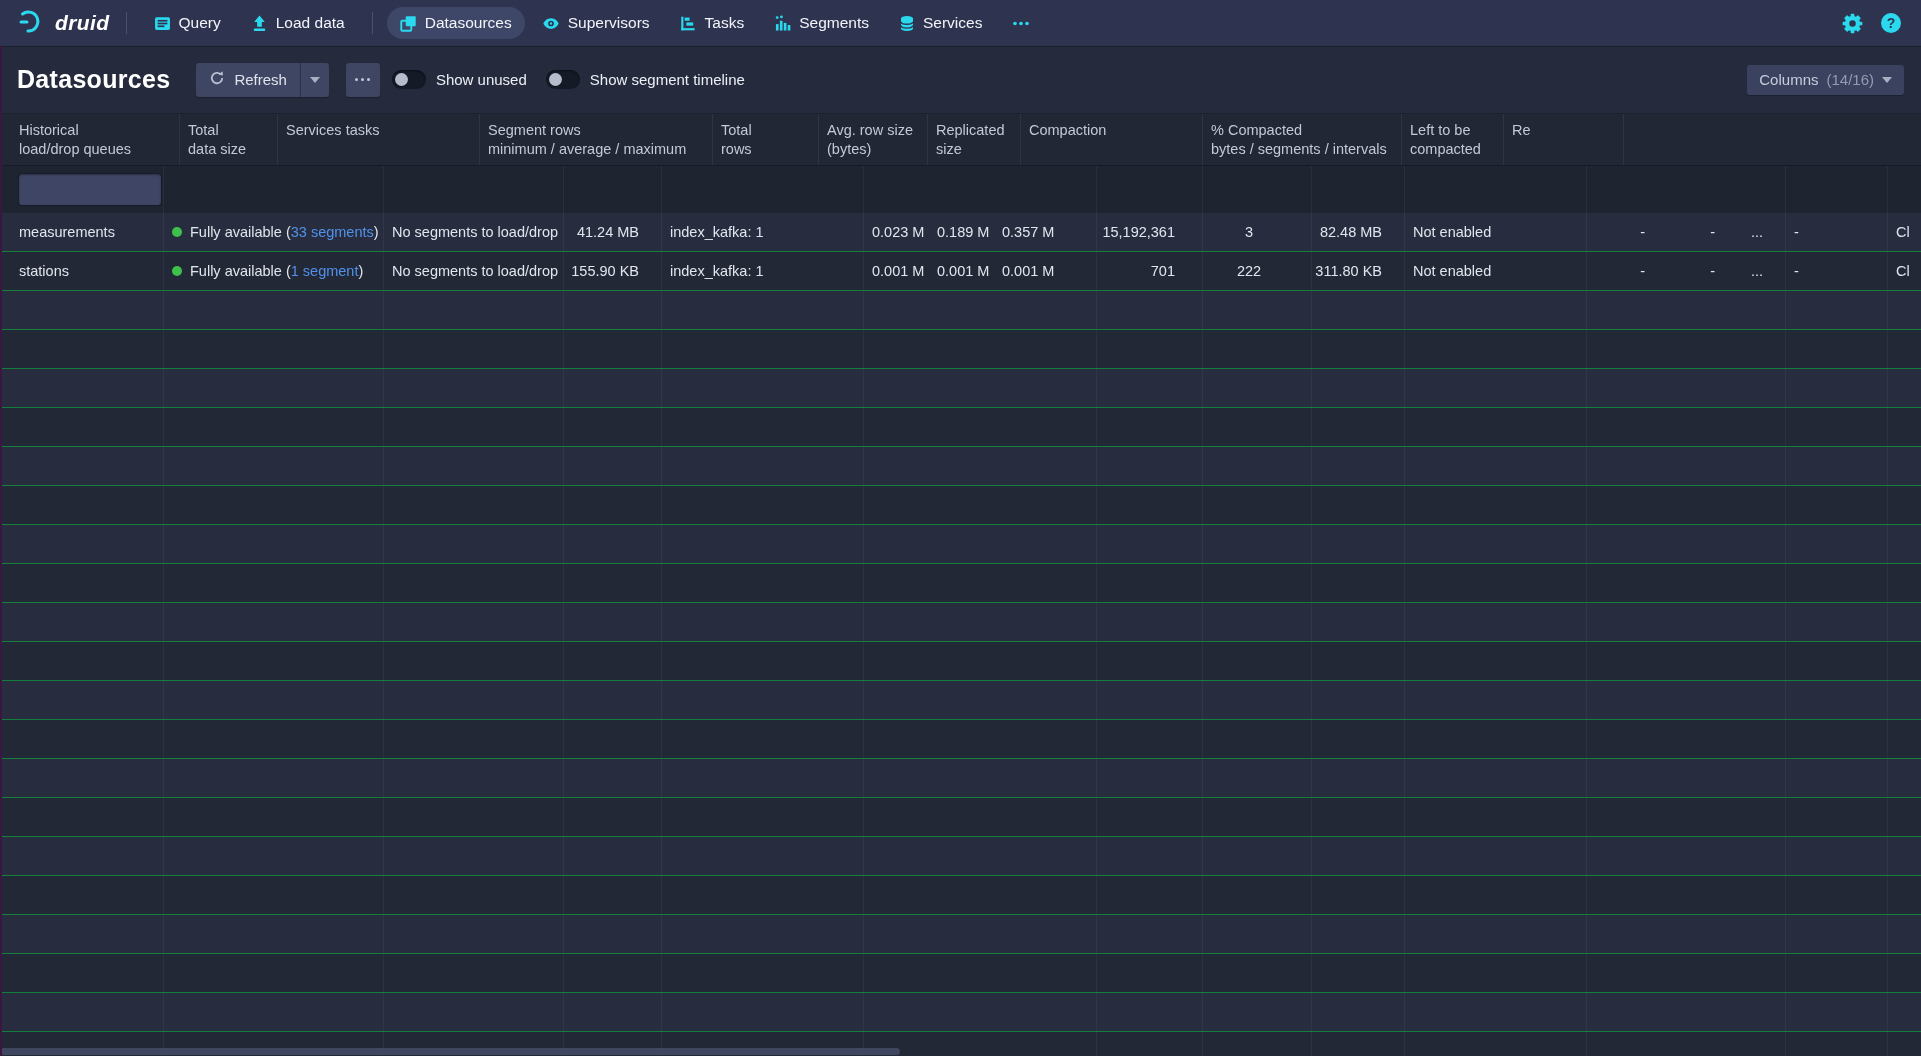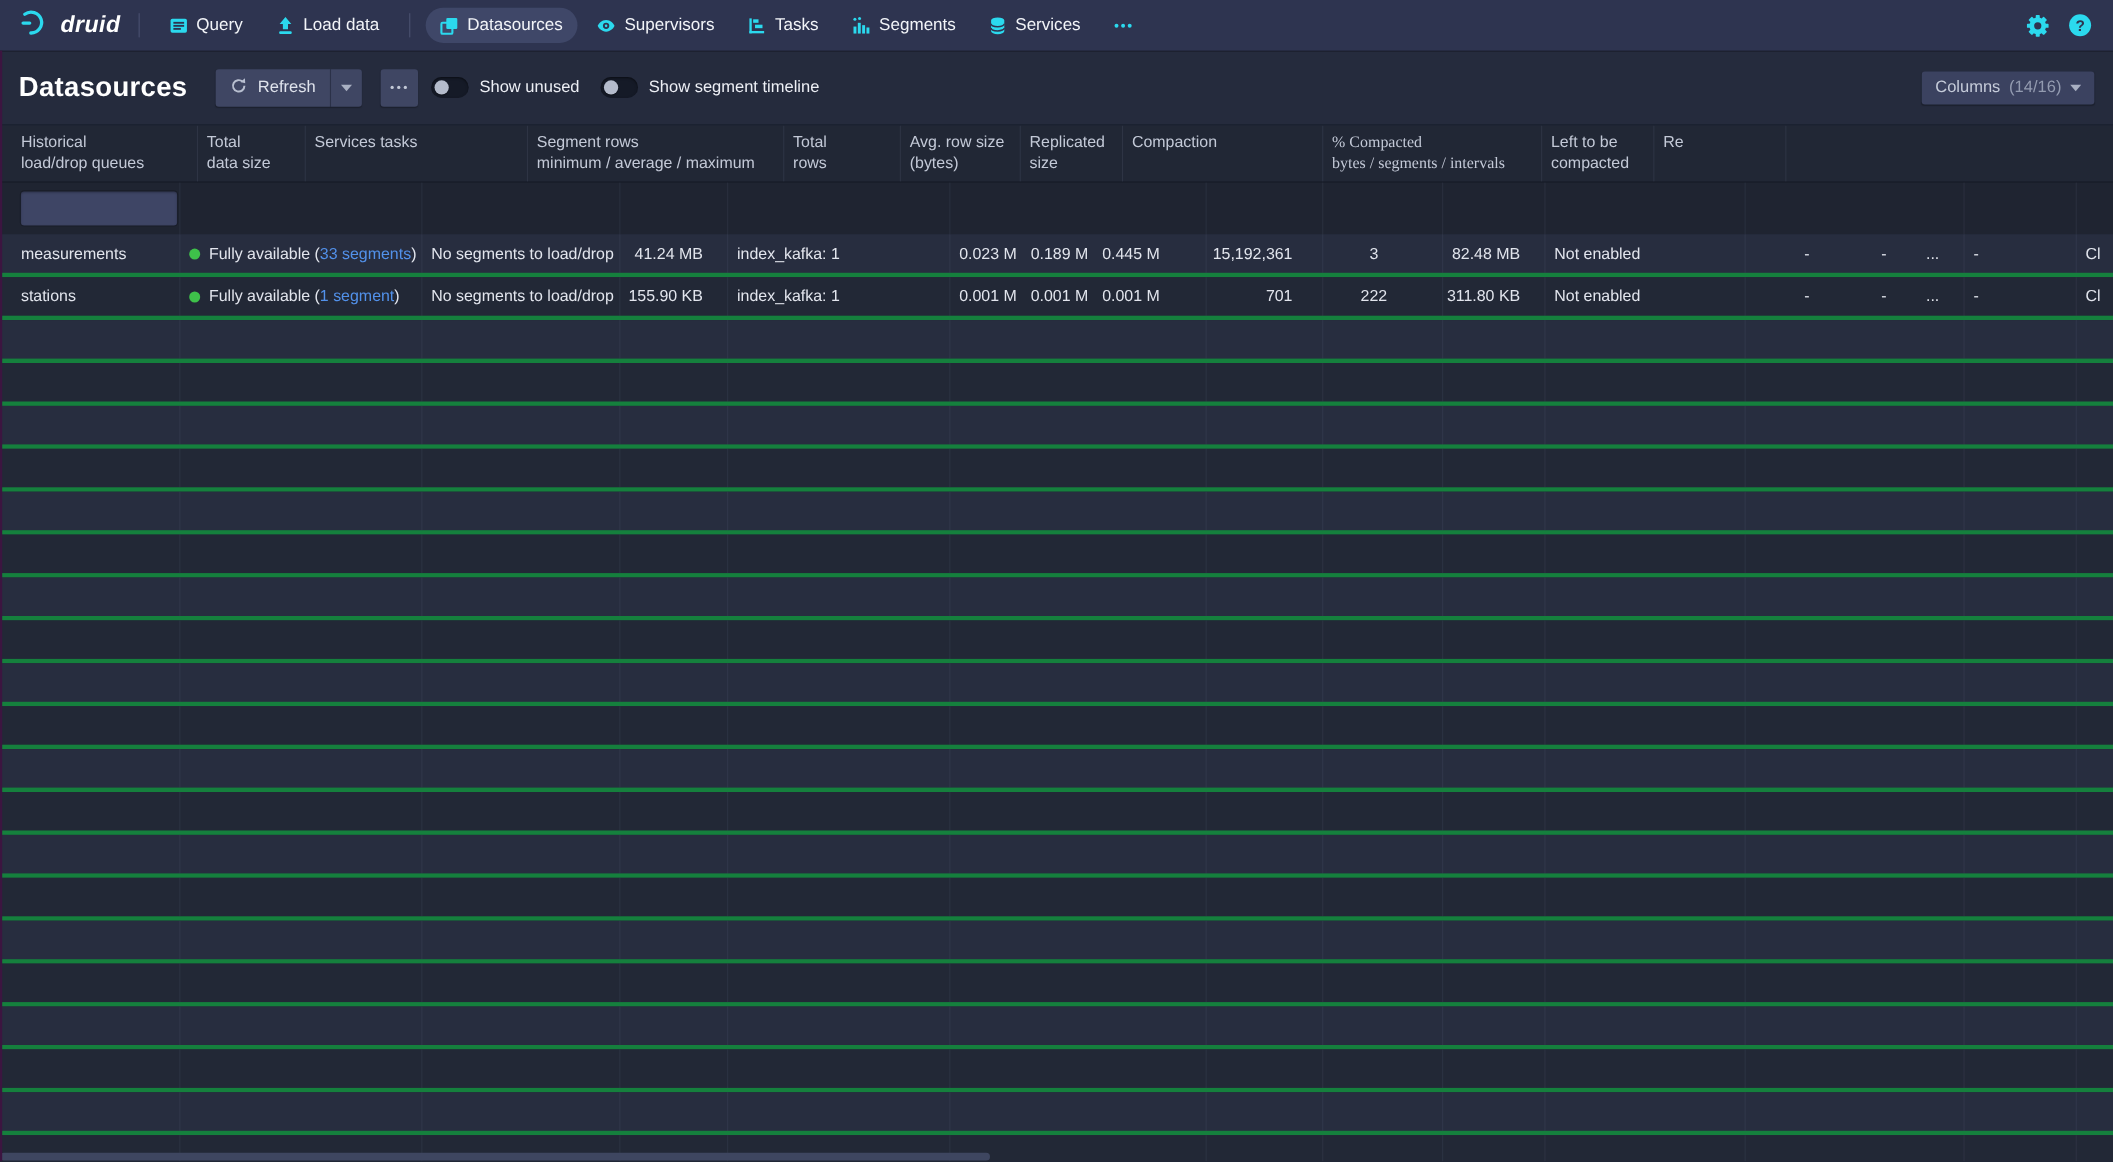--- a/index.html
+++ b/index.html
@@ -280,7 +280,7 @@
       <div class="th" style="width: 93px;"><span>Replicated
 size</span></div>
       <div class="th" style="width: 182px;"><span>Compaction</span></div>
-      <div class="th" style="width: 199px; font-family: Liberation Serif, serif;"><span>% Compacted
+      <div class="th" style="width: 199px;"><span>% Compacted
 bytes / segments / intervals</span></div>
       <div class="th" style="width: 102px;"><span>Left to be
 compacted</span></div>

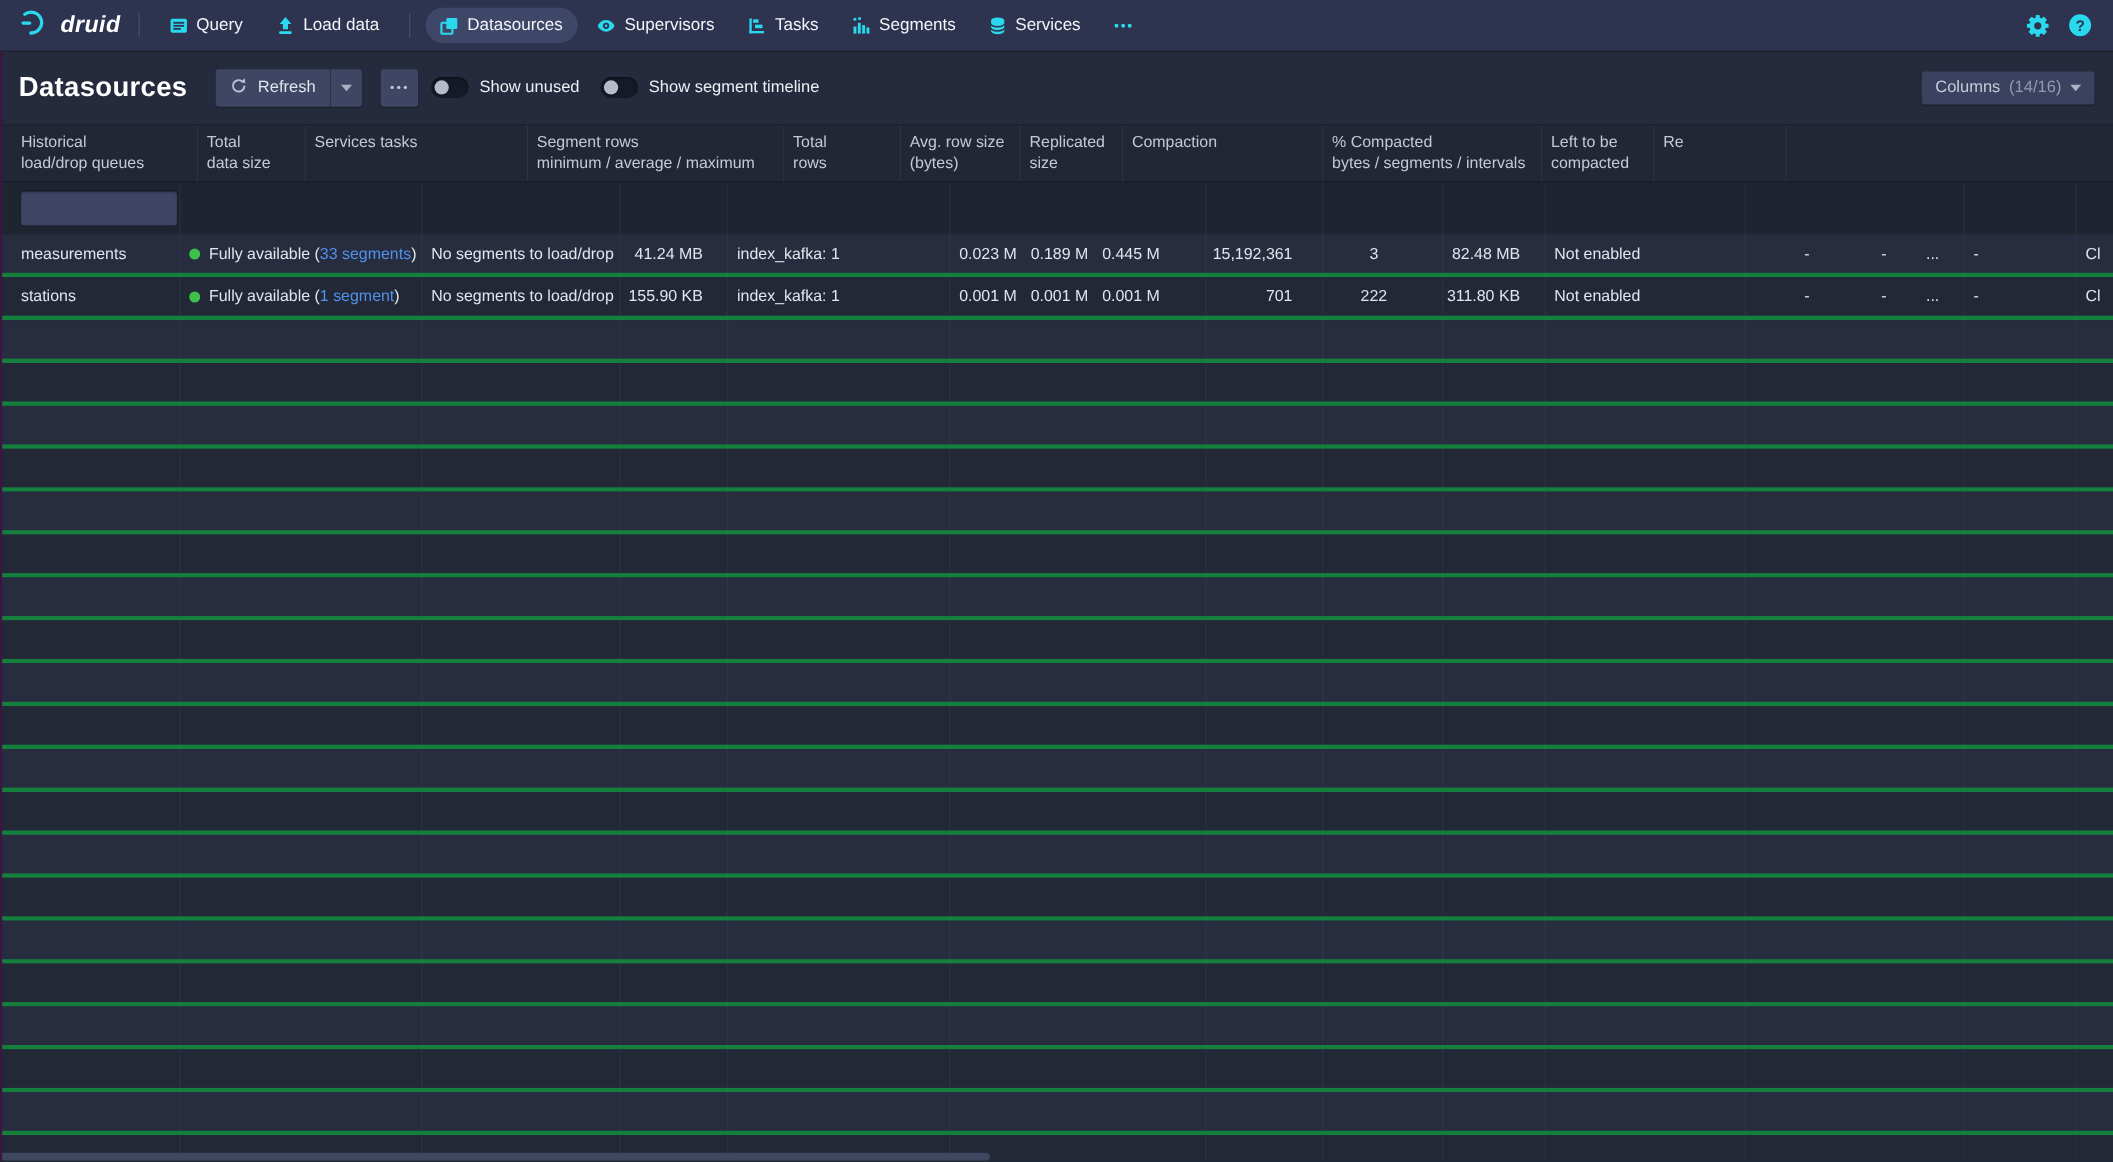--- a/index.html
+++ b/index.html
@@ -84,7 +84,7 @@
     background:#3e4565; box-shadow:inset 0 1px 2px rgba(0,0,0,.3), 0 0 0 1px rgba(0,0,0,.2);
     color:#e8eaf1; font-size:14px; padding:0 8px; font-family:"Liberation Sans", sans-serif;
   }
-  .row { display:flex; height:39px; border-bottom:4px solid #15803d;align-items:flex-end; }
+  .row { display:flex; height:39px; border-bottom:1px solid #15803d;align-items:flex-end; }
   .row.light { background:#272d3f; }
   .row.dark  { background:#222836; }
   .cell {

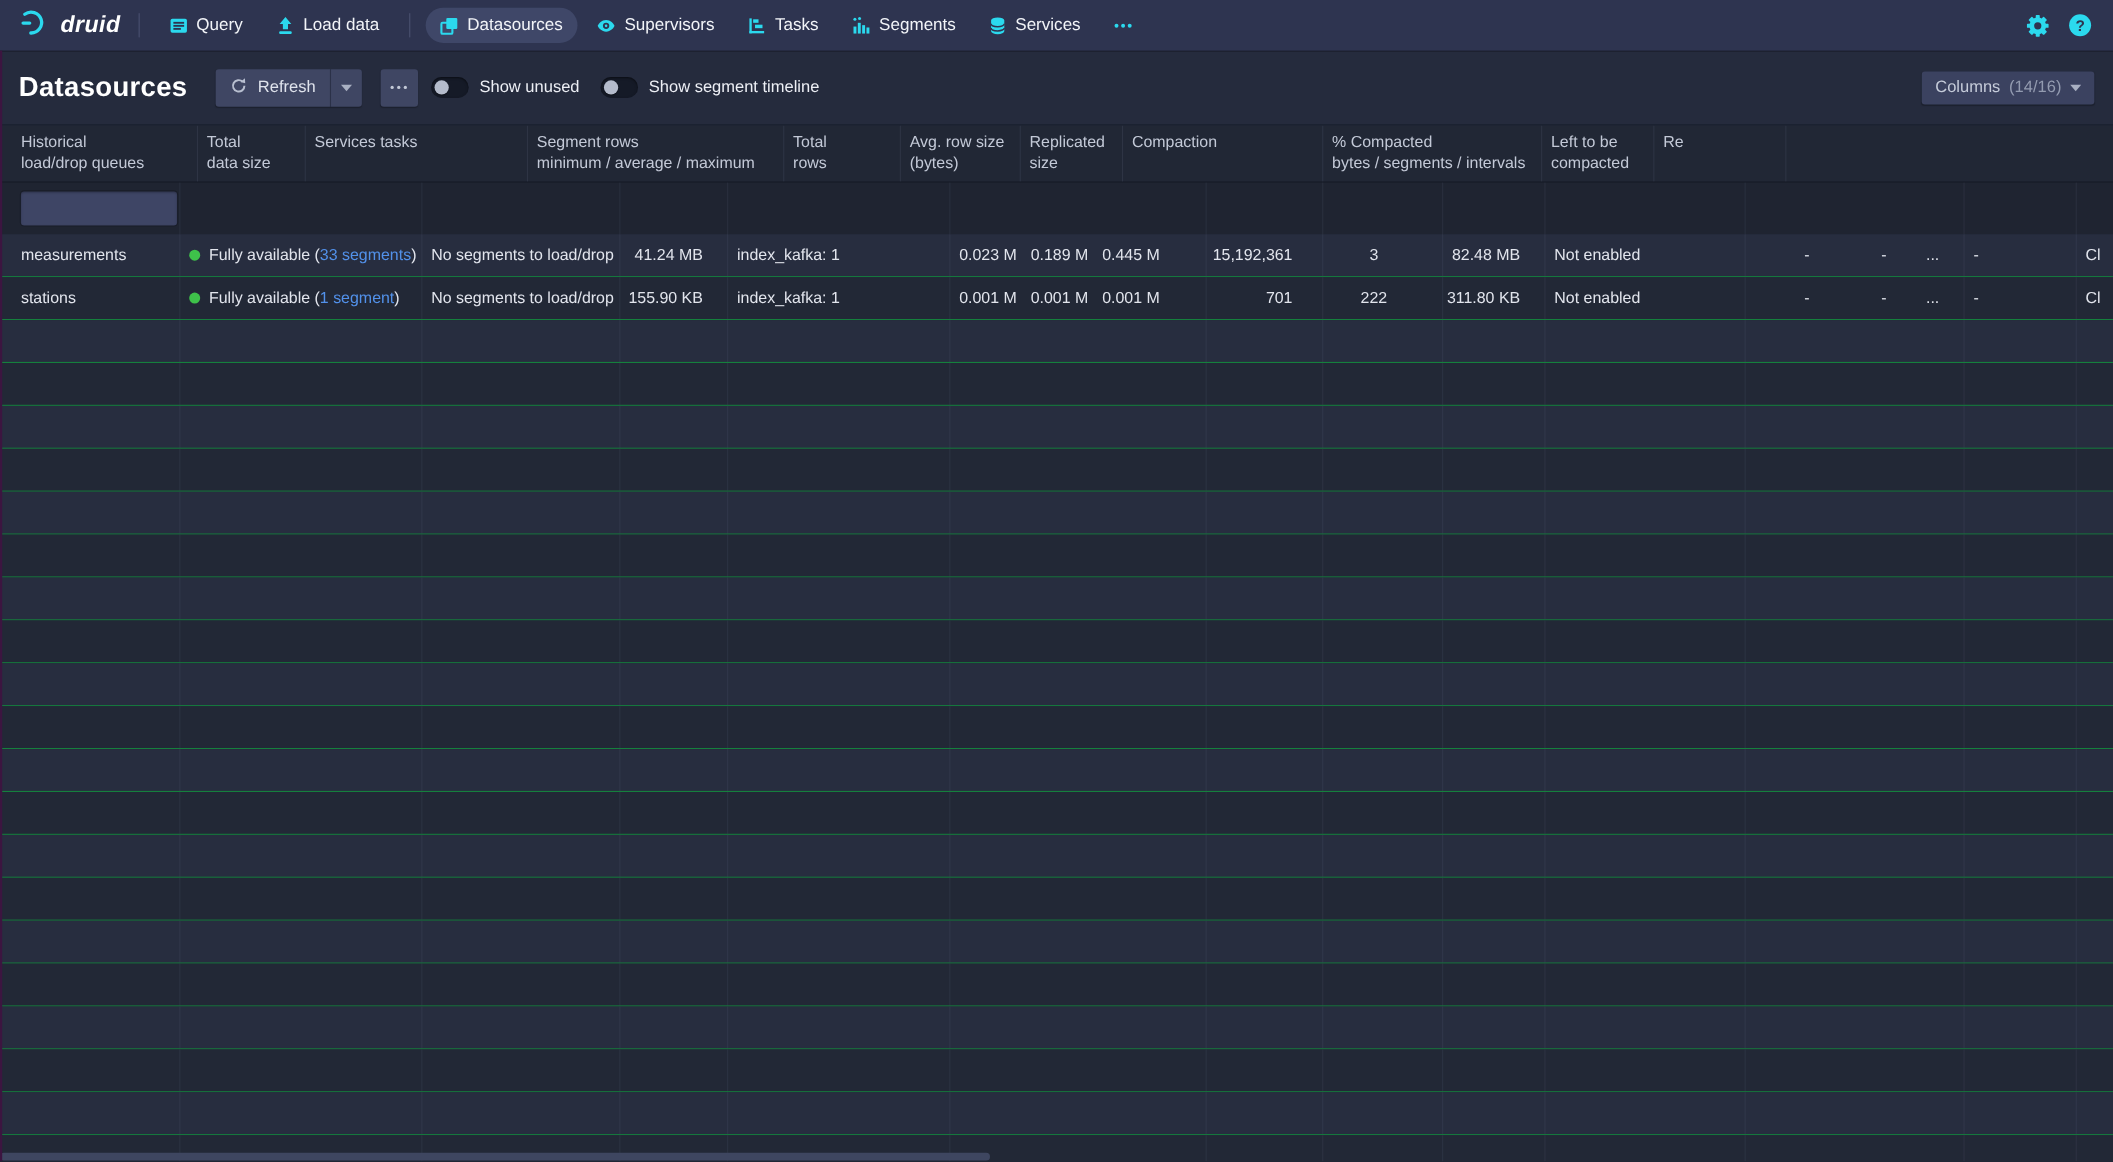--- a/index.html
+++ b/index.html
@@ -318,7 +318,7 @@
         <div class="cell trip seg" style="width: 233px;">
           <span>0.023 M</span>
           <span>0.189 M</span>
-          <span>0.445 M</span>
+          <span>0.357 M</span>
         </div>
         <div class="cell r7" style="width: 106px;">15,192,361</div>
         <div class="cell c" style="width: 109px;">3</div>

